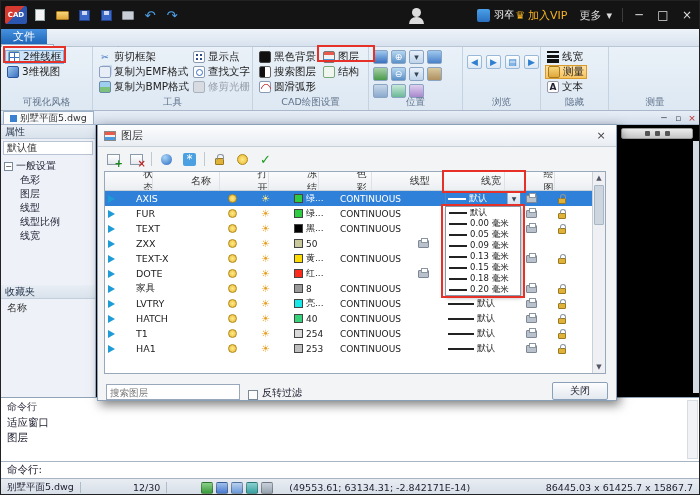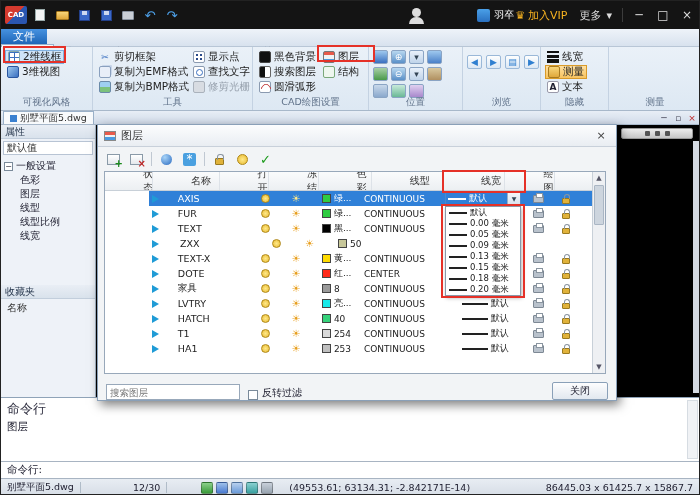--- a/index.html
+++ b/index.html
@@ -117,7 +117,7 @@
   .c-status{width:28px;} .c-name{width:92px;} .c-open{width:33px;} .c-freeze{width:33px;}
   .c-color{width:46px;} .c-ltype{width:108px;} .c-lw{width:78px;} .c-plot{width:32px;} .c-lock{width:36px;}
   .tbody{position:absolute;left:0;top:19px;right:13px;bottom:0;overflow:hidden;}
-  .lrow{display:flex;height:15px;align-items:center;font-size:10px;color:#222;margin-left:44px;}
+  .lrow{display:flex;height:15px;align-items:center;font-size:10px;color:#222;}
   .lrow.sel{background:#2f80d8;color:#fff;}
   .cell{display:flex;align-items:center;padding:0 3px;height:100%;overflow:hidden;white-space:nowrap;}
   .cell.c-name{font-size:9.5px;} .cell.c-ltype{font-size:9px;} .cell.c-lw{font-size:9px;}

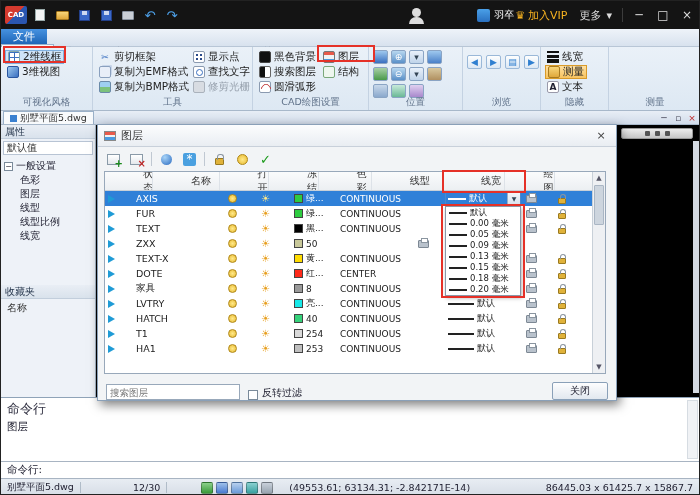--- a/index.html
+++ b/index.html
@@ -562,7 +562,6 @@
               <i class="swatch" style="background:#ff2a1a"></i>
               <em>红...</em>
             </span>
-            <span class="cell c-ltype">CENTER</span>
             <span class="cell c-lw"></span>
             <span class="cell c-plot">
               <i class="ic-print"></i>

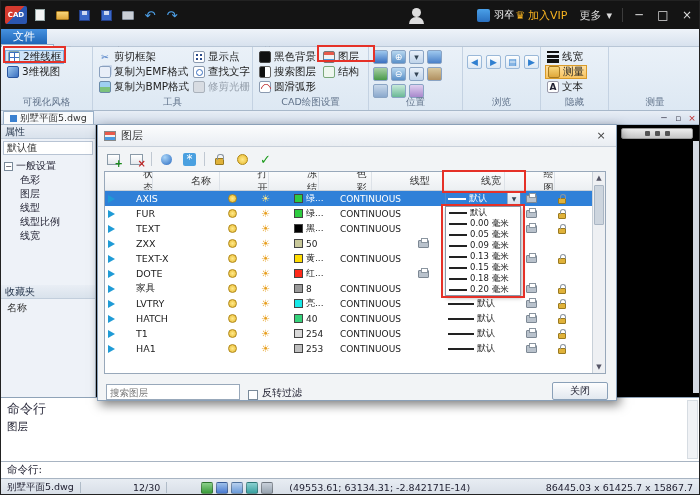--- a/index.html
+++ b/index.html
@@ -153,7 +153,7 @@
 
   
   .cmdpanel{position:absolute;left:0;top:396px;right:0;height:64px;background:#fff;border-top:1px solid #8fa3b8;}
-  .cmd-title{font-size:13px;color:#334;padding:2px 4px 1px 6px;}
+  .cmd-title{font-size:10px;color:#334;padding:2px 4px 1px 6px;}
   .cmd-line{font-size:10.5px;color:#223;padding:1px 0 0 6px;}
   .cmd-scroll{position:absolute;right:1px;top:2px;bottom:2px;width:11px;background:#f0f2f5;border:1px solid #d6dce2;}
   .cmdinput{position:absolute;left:0;top:460px;right:0;height:17px;background:#fff;border-top:1px solid #a8b4c2;display:flex;align-items:center;padding:0 6px;font-size:10.5px;color:#223;}

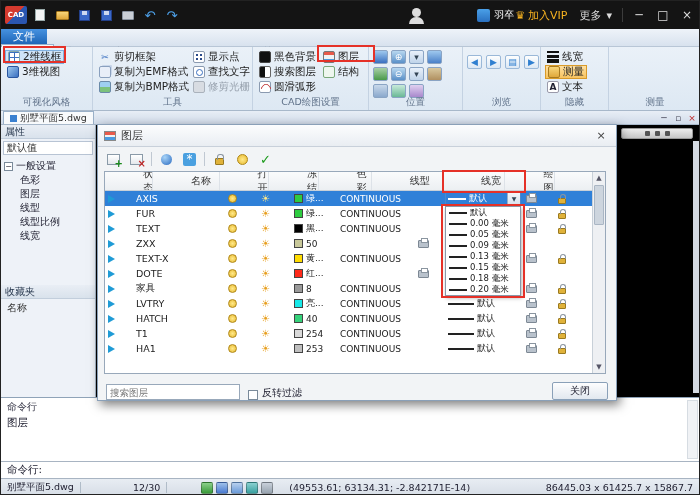--- a/index.html
+++ b/index.html
@@ -753,6 +753,7 @@
 
   <div class="cmdpanel">
     <div class="cmd-title">命令行</div>
+    <div class="cmd-line">适应窗口</div>
     <div class="cmd-line">图层</div>
     <div class="cmd-scroll"></div>
   </div>

